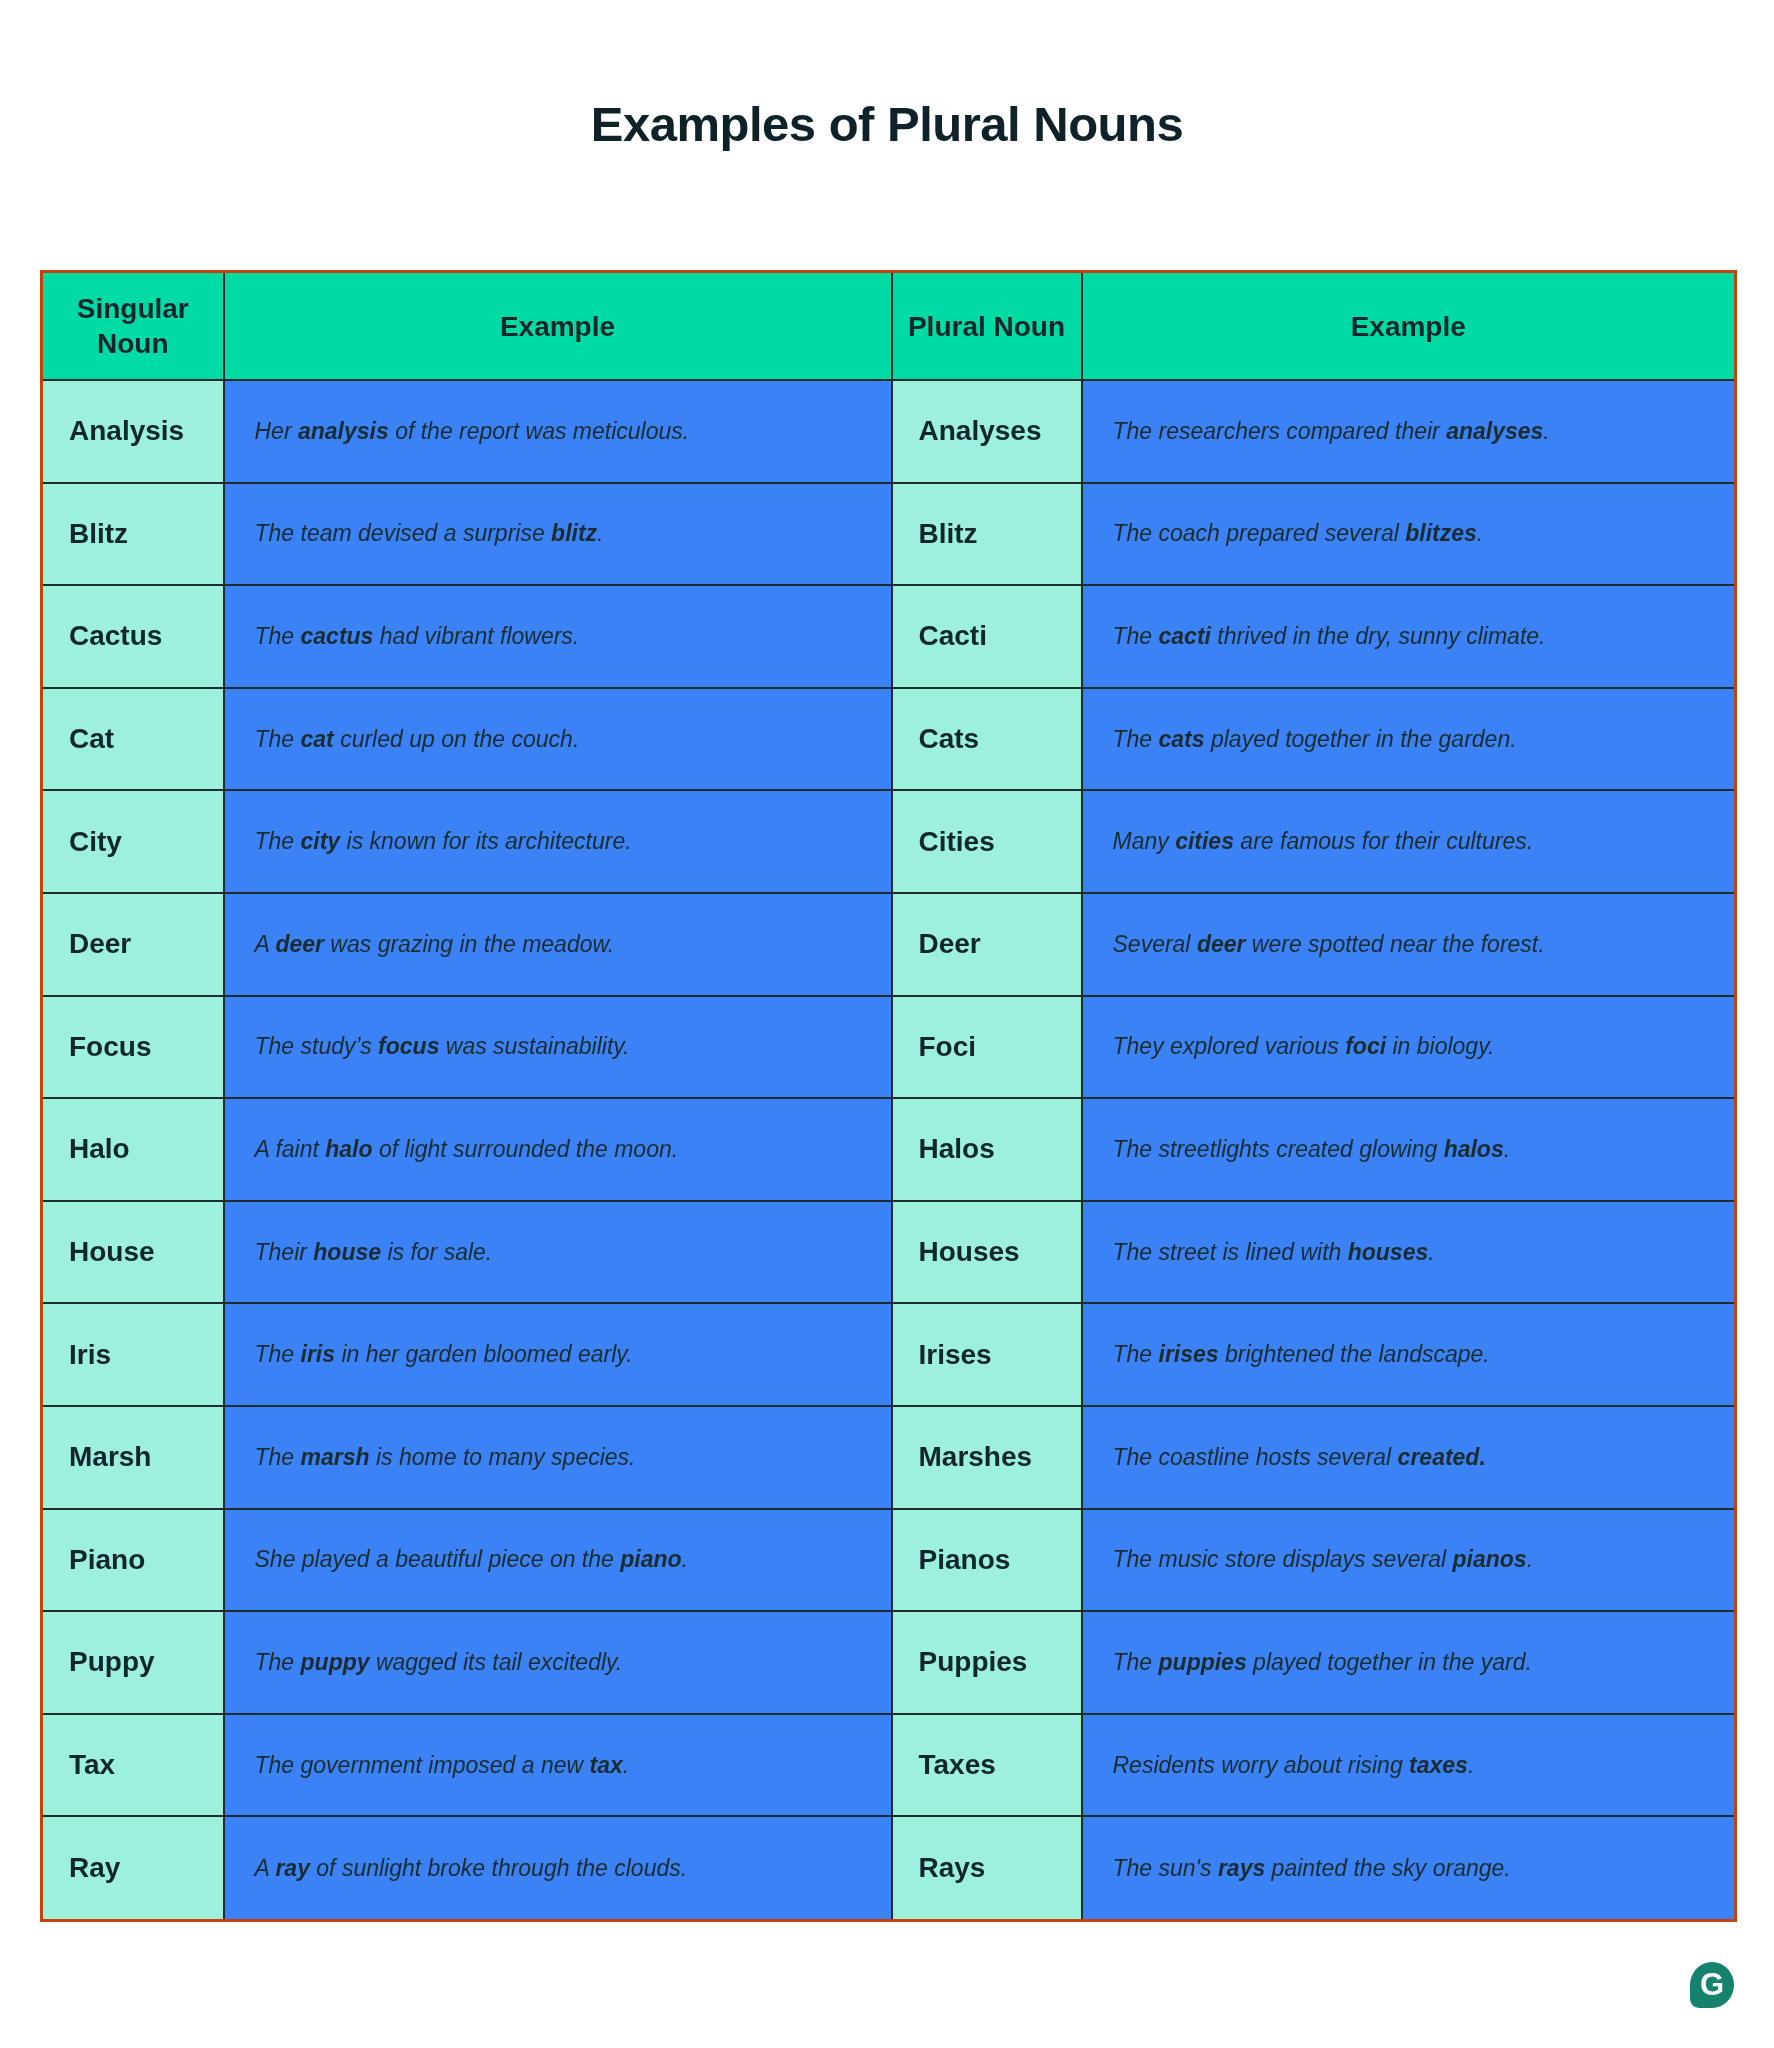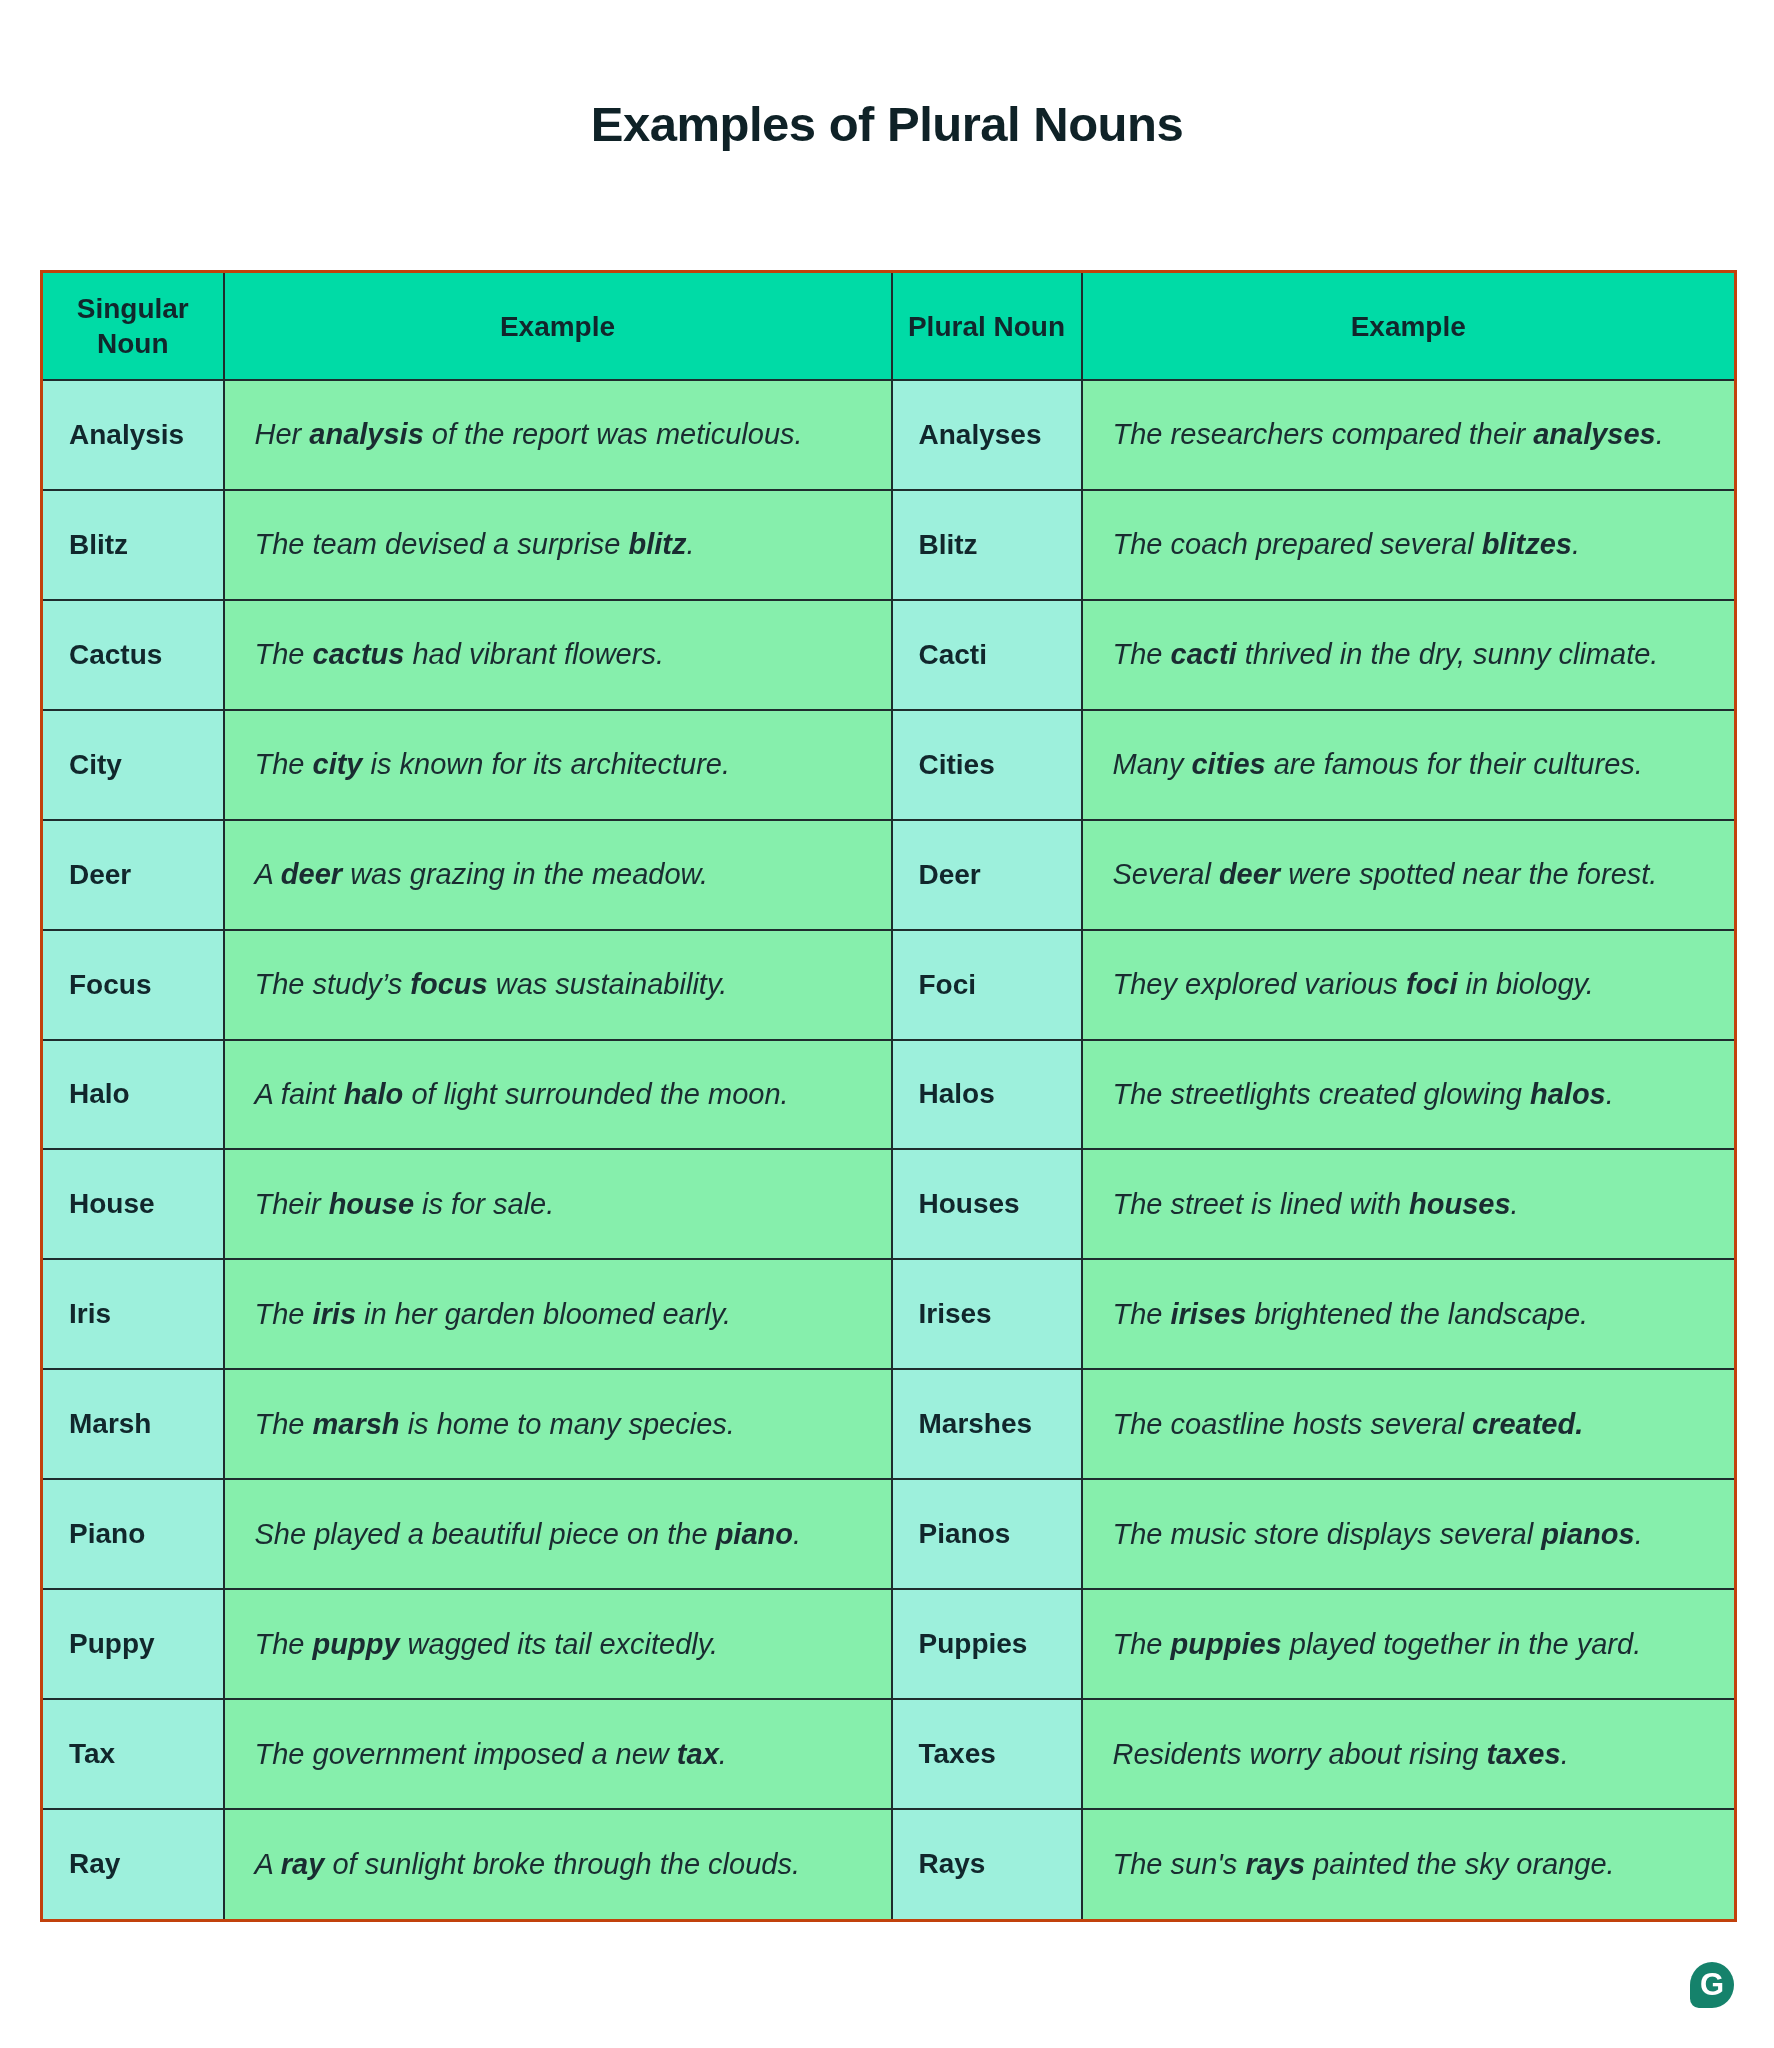--- a/index.html
+++ b/index.html
@@ -57,9 +57,9 @@
     text-align:left;
   }
   td.ex {
-    background:#86efac;
+    background:#3b82f6;
     font-style:italic;
-    font-size:29px;
+    font-size:23px;
     color:#1a2c31;
     padding:0 8px 0 30px;
     text-align:left;

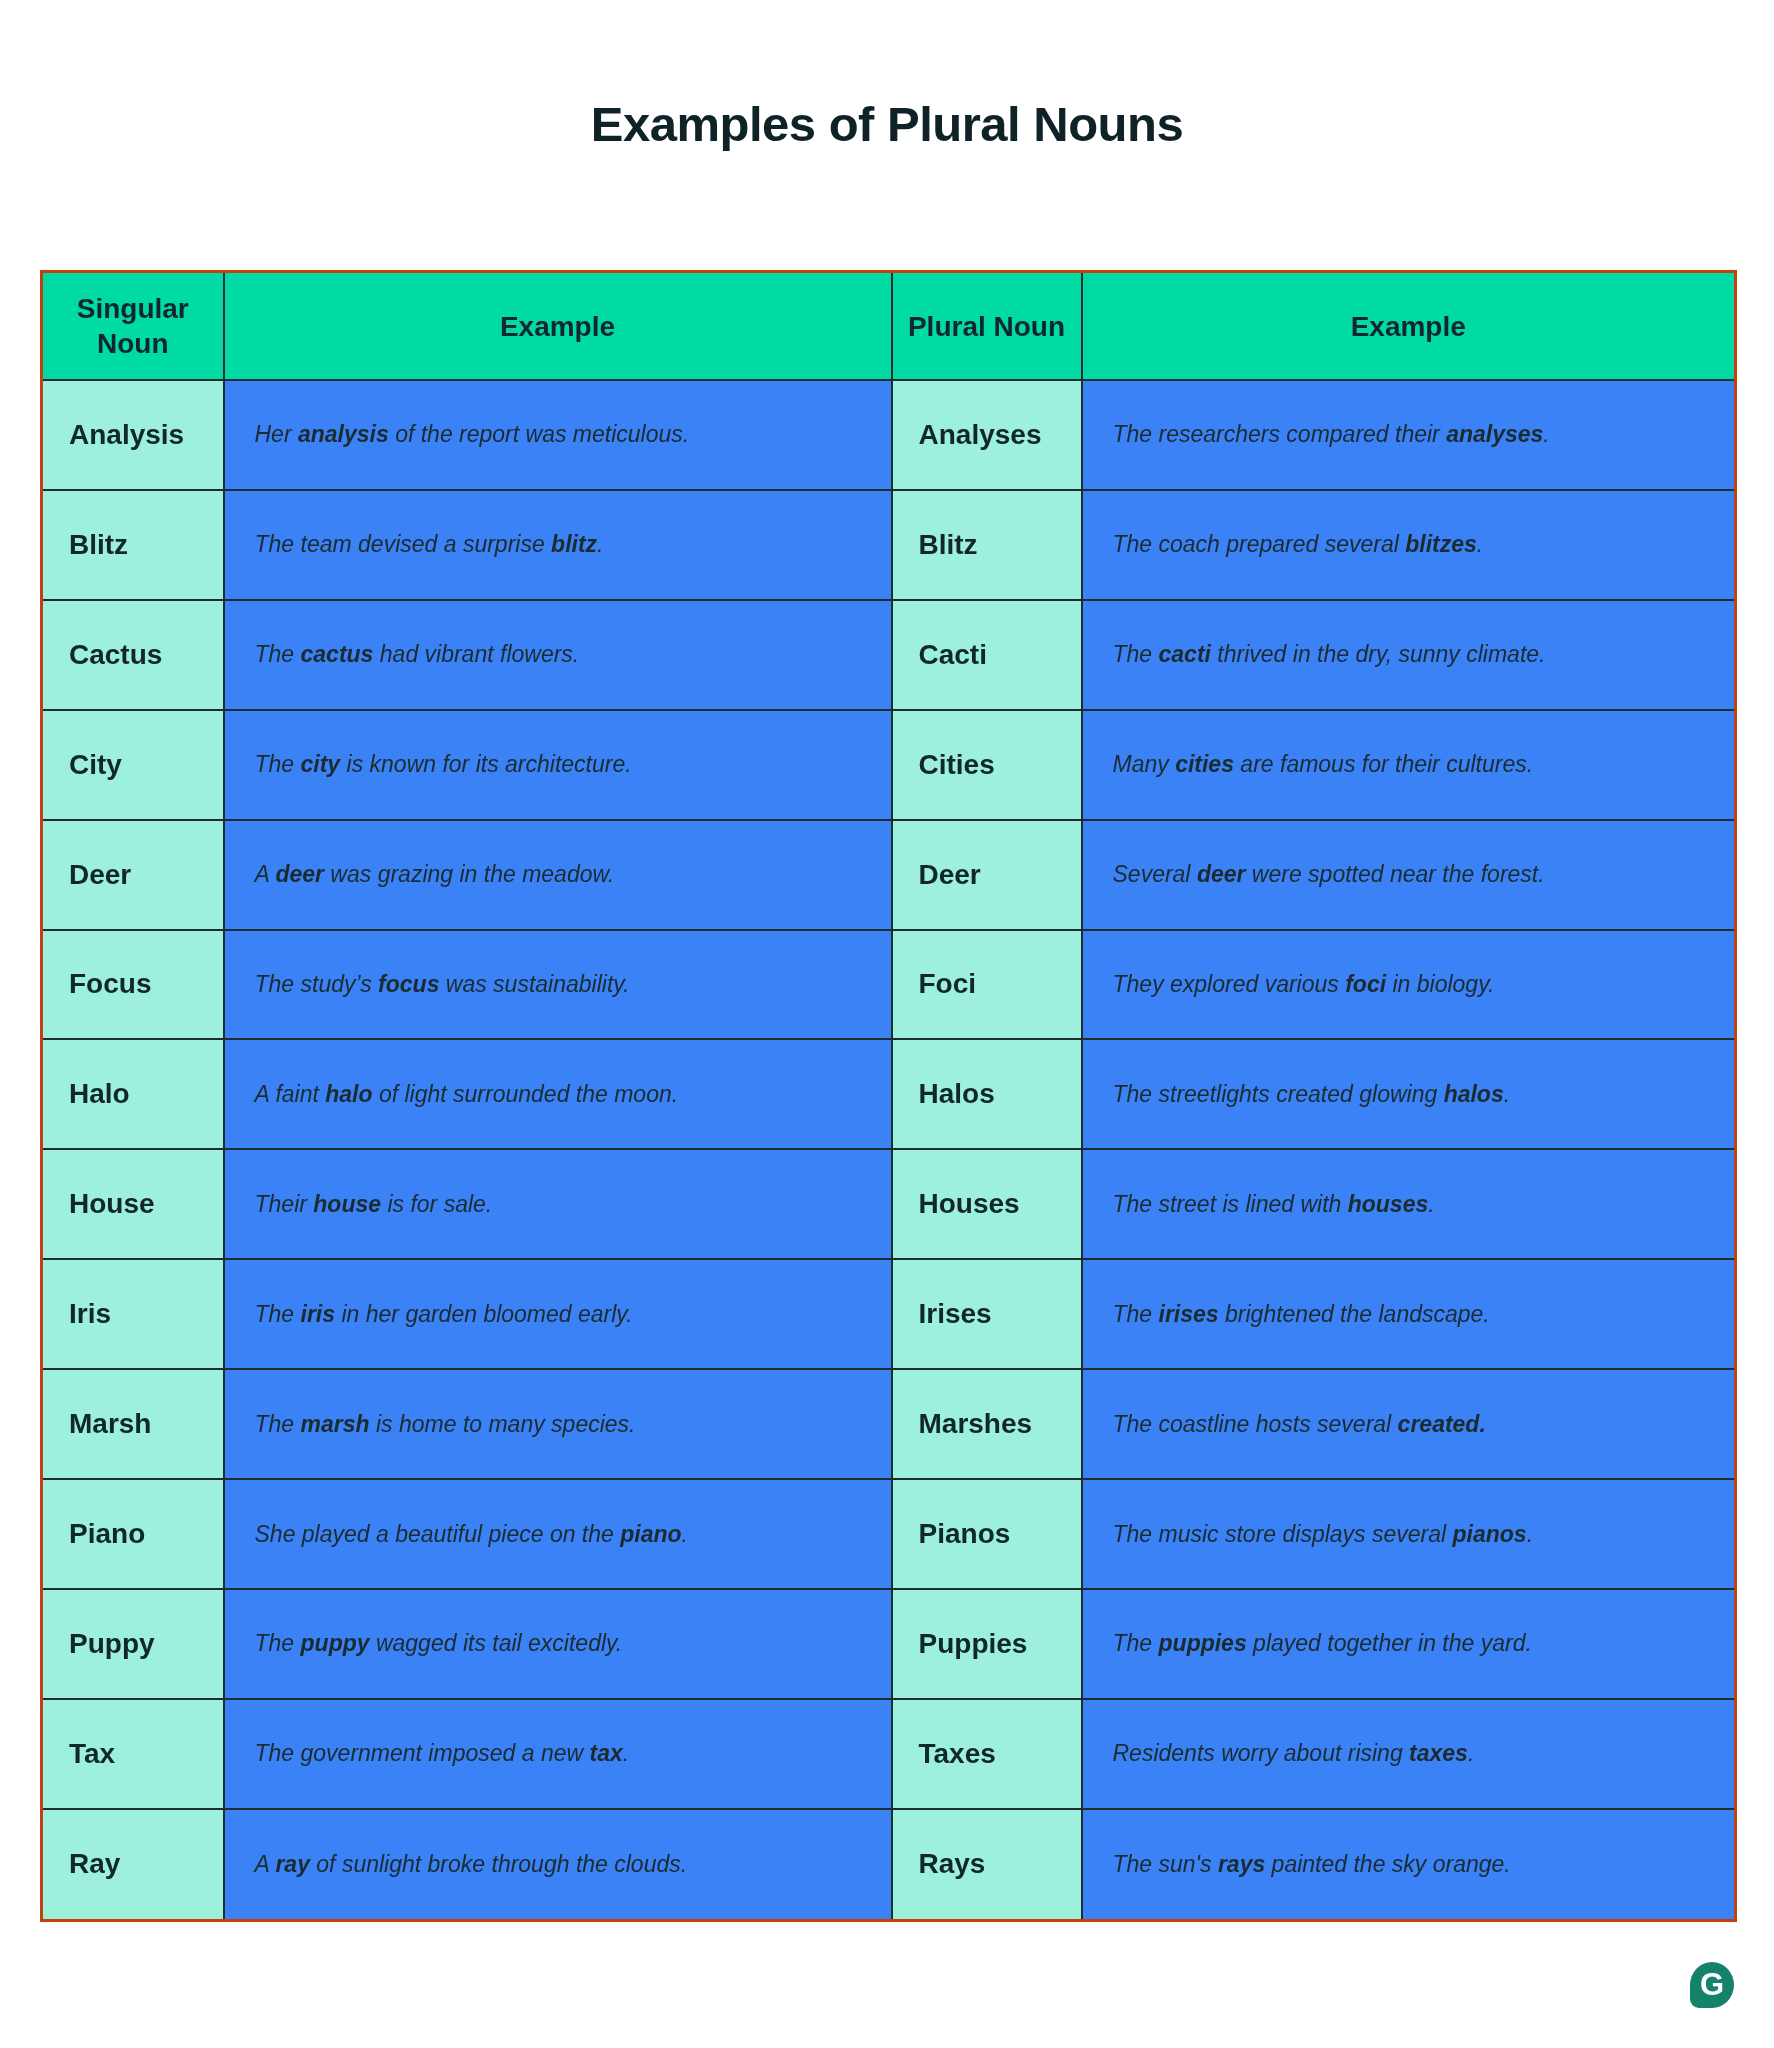--- a/index.html
+++ b/index.html
@@ -122,6 +122,12 @@
           <td class="ex"><span>The </span><span class="b">cacti</span><span> thrived in the dry, sunny climate.</span></td>
         </tr>
         <tr>
+          <td class="noun">Cat</td>
+          <td class="ex"><span>The </span><span class="b">cat</span><span> curled up on the couch.</span></td>
+          <td class="noun">Cats</td>
+          <td class="ex"><span>The </span><span class="b">cats</span><span> played together in the garden.</span></td>
+        </tr>
+        <tr>
           <td class="noun">City</td>
           <td class="ex"><span>The </span><span class="b">city</span><span> is known for its architecture.</span></td>
           <td class="noun">Cities</td>

